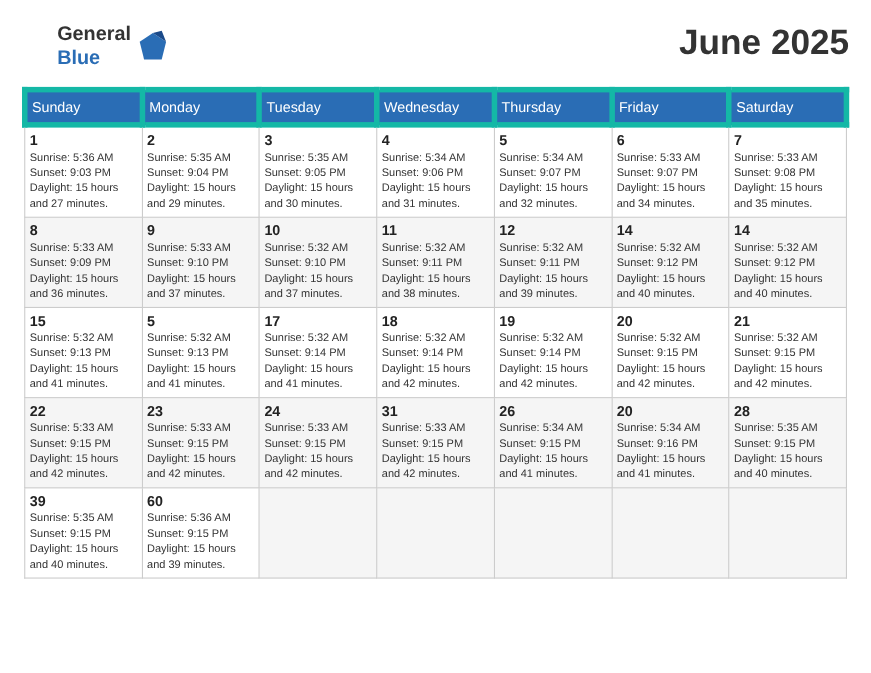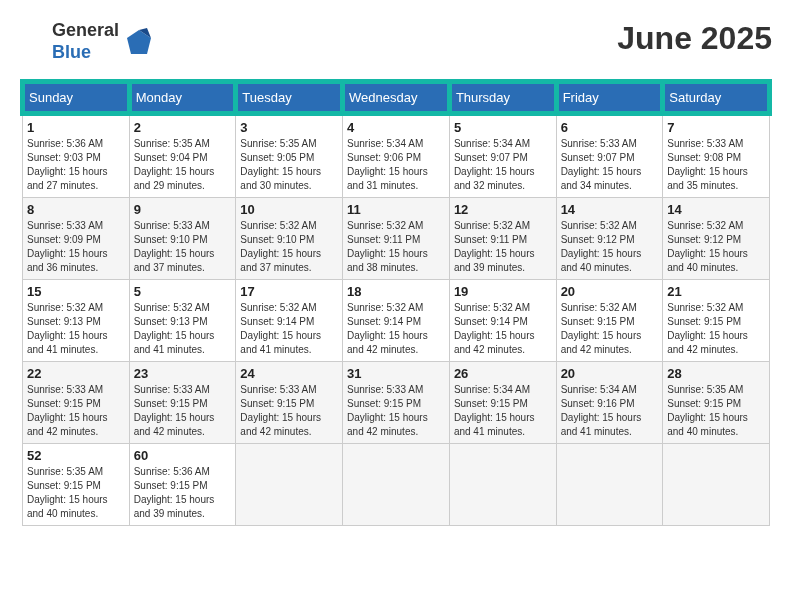--- a/index.html
+++ b/index.html
@@ -354,7 +354,7 @@
       </tr>
       <tr>
         <td>
-        <span class="day-number">52</span>
+        <span class="day-number">39</span>
         <div class="day-info">
           Sunrise: 5:35 AM<br>
           Sunset: 9:15 PM<br>

